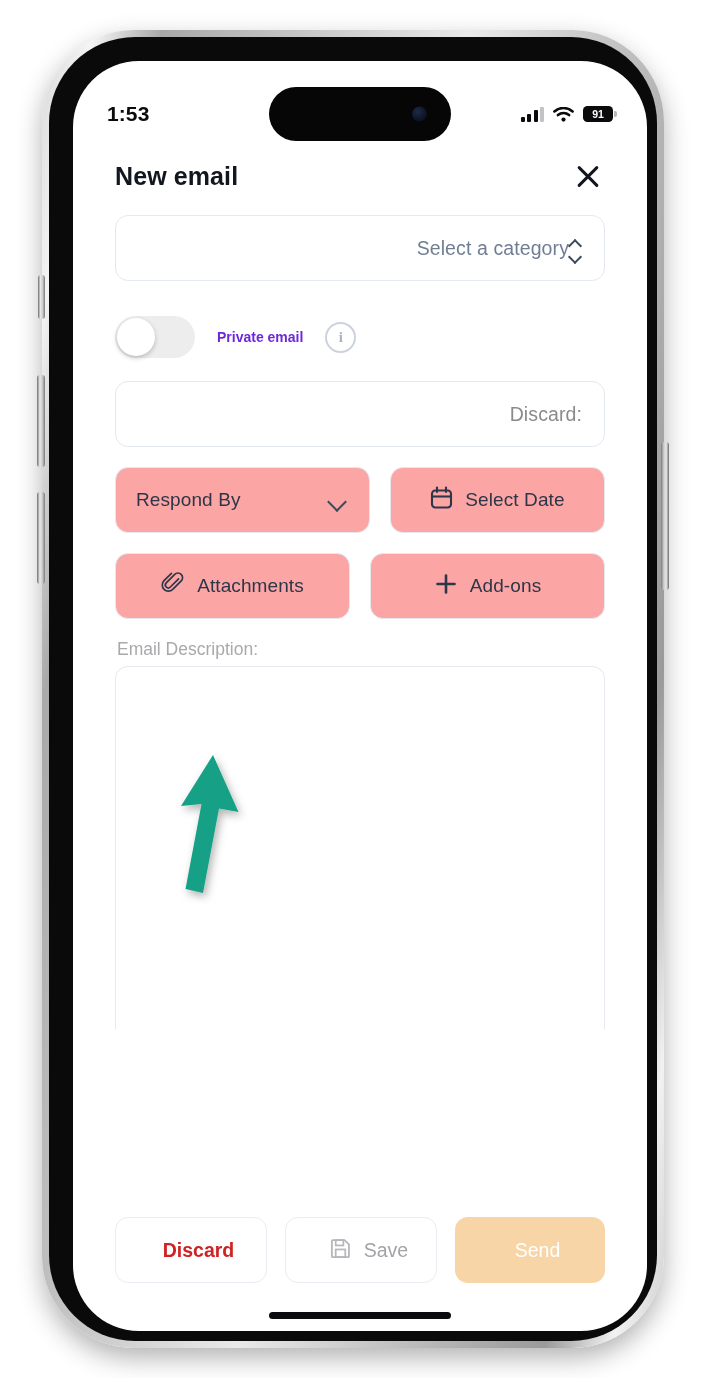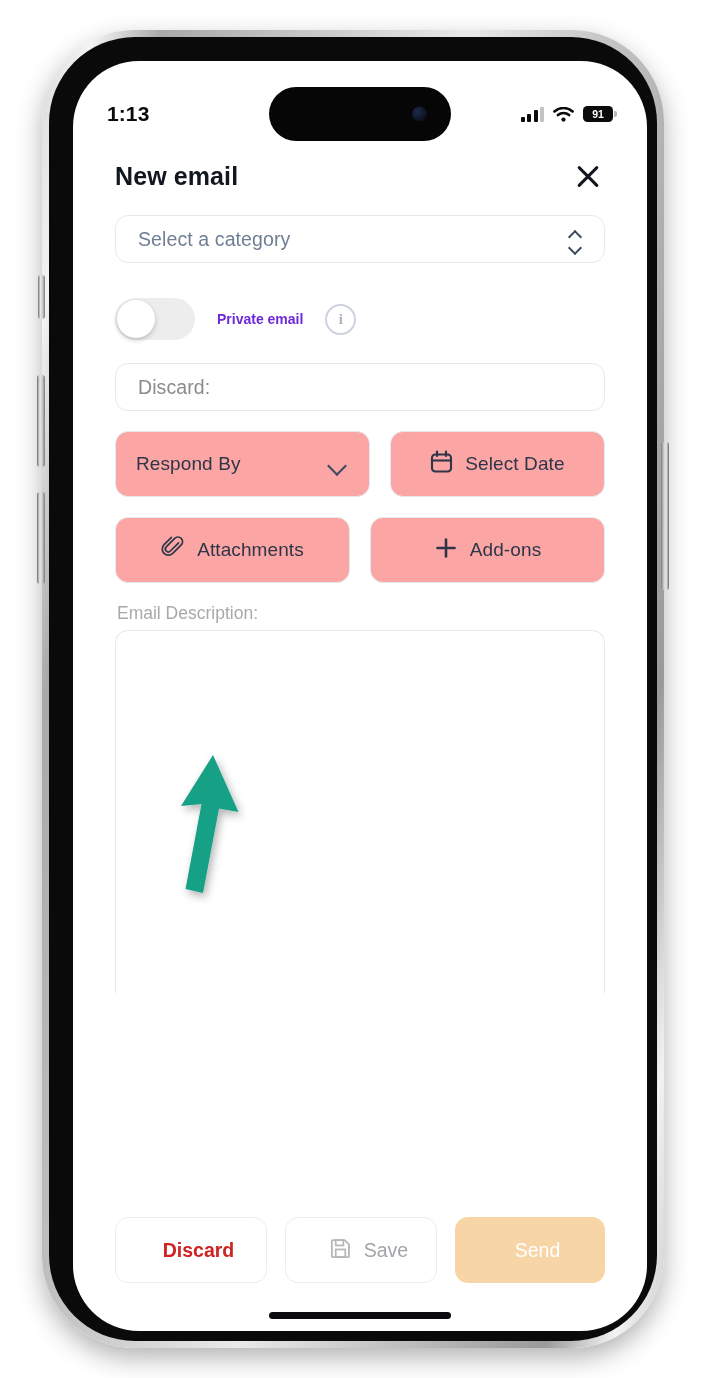--- a/index.html
+++ b/index.html
@@ -146,7 +146,7 @@
         </div>
 
         <div class="statusbar">
-          <div class="sb-time">1:13</div>
+          <div class="sb-time">1:53</div>
           <div class="sb-right">
             <div class="signal">
               <i></i>

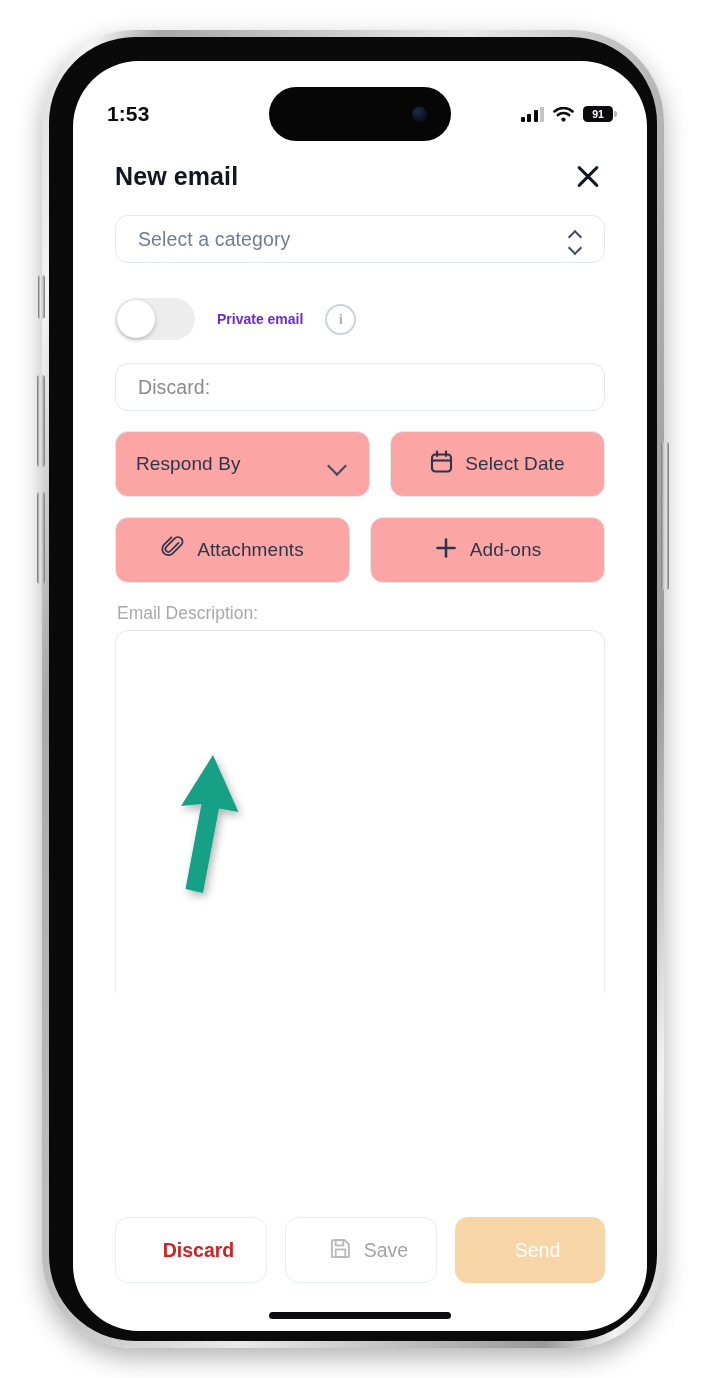--- a/index.html
+++ b/index.html
@@ -70,8 +70,8 @@
   .close-x:before{transform:rotate(45deg);}
   .close-x:after{transform:rotate(-45deg);}
 
-  .field{height:48px;border:1.5px solid #e4e8ef;border-radius:13px;background:#fff;
-         display:flex;align-items:center;justify-content:space-between;
+  .field{height:66px;border:1.5px solid #e4e8ef;border-radius:13px;background:#fff;
+         display:flex;align-items:center;justify-content:flex-end;
          padding:0 22px;box-sizing:border-box;margin-bottom:20px;}
   .field-text{font-size:19.5px;color:#707e93;letter-spacing:.1px;}
   .field-text.muted{color:#8b8b8e;}

